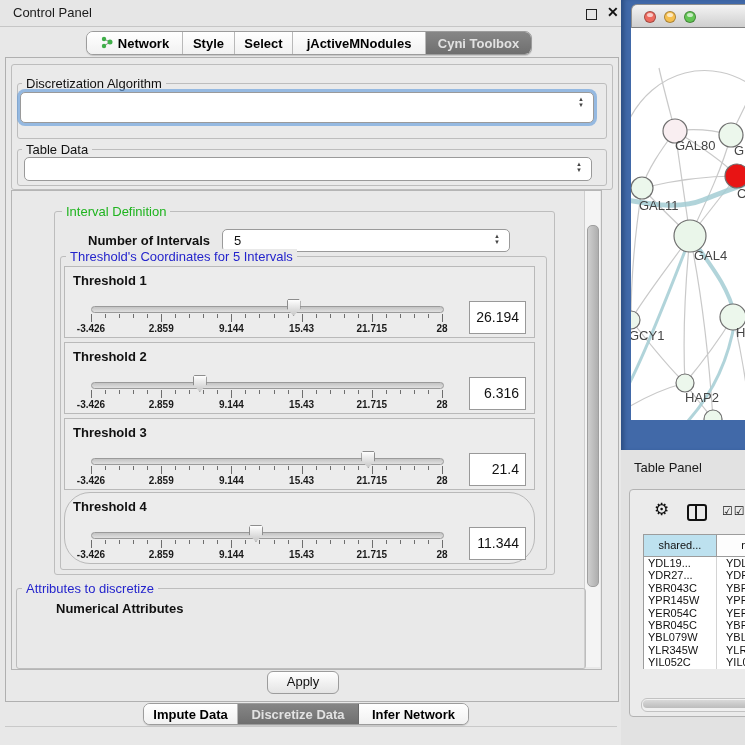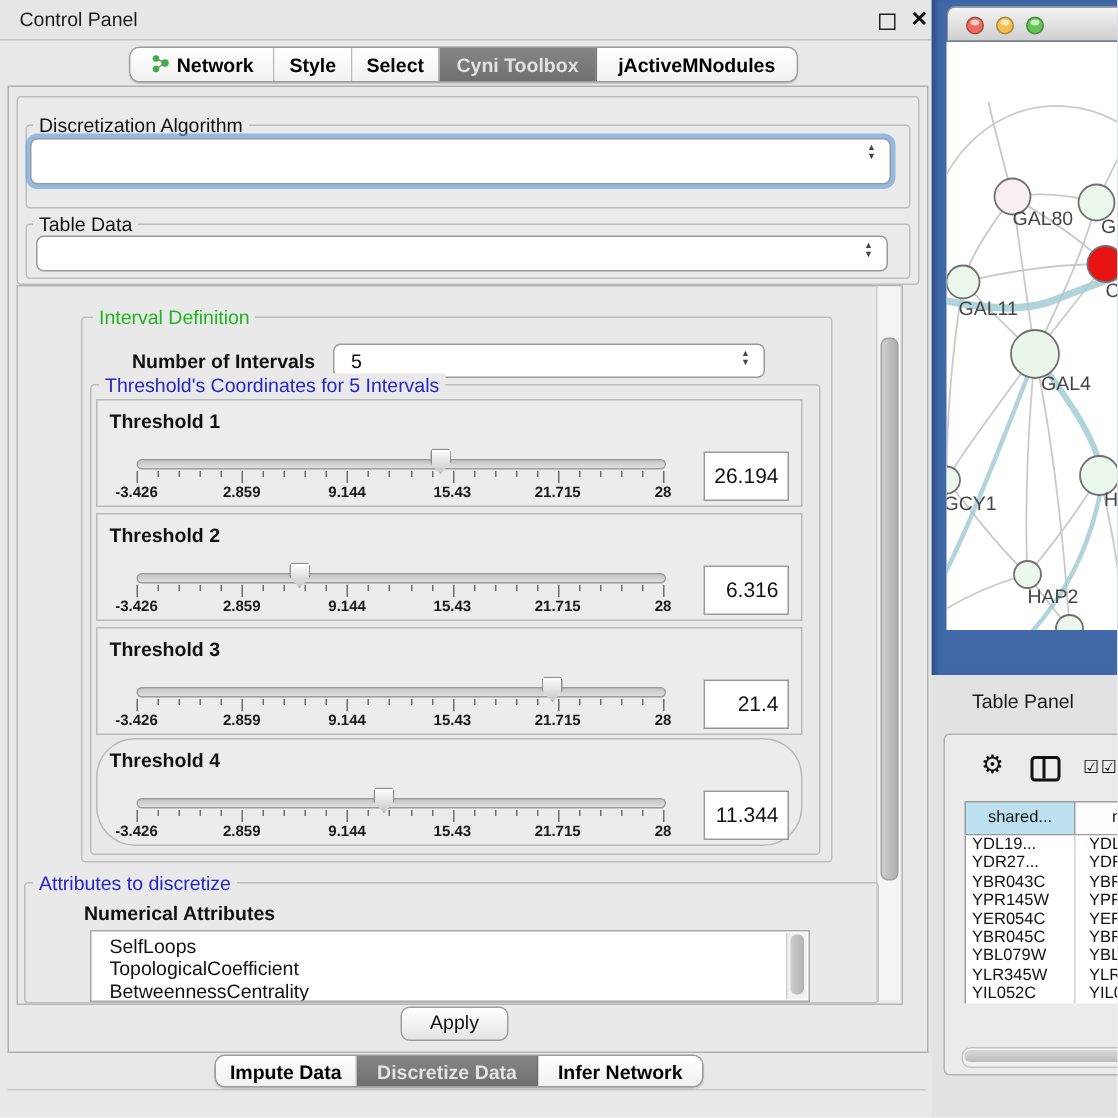--- a/index.html
+++ b/index.html
@@ -123,11 +123,11 @@
       <div class="tab" style="width: 58px;">
         <span>Select</span>
       </div>
+      <div class="tab" style="width: 133px;">
+        <span>jActiveMNodules</span>
+      </div>
       <div class="tab sel" style="width: 105px;">
         <span>Cyni Toolbox</span>
-      </div>
-      <div class="tab" style="width: 133px;">
-        <span>jActiveMNodules</span>
       </div>
     </div>
 

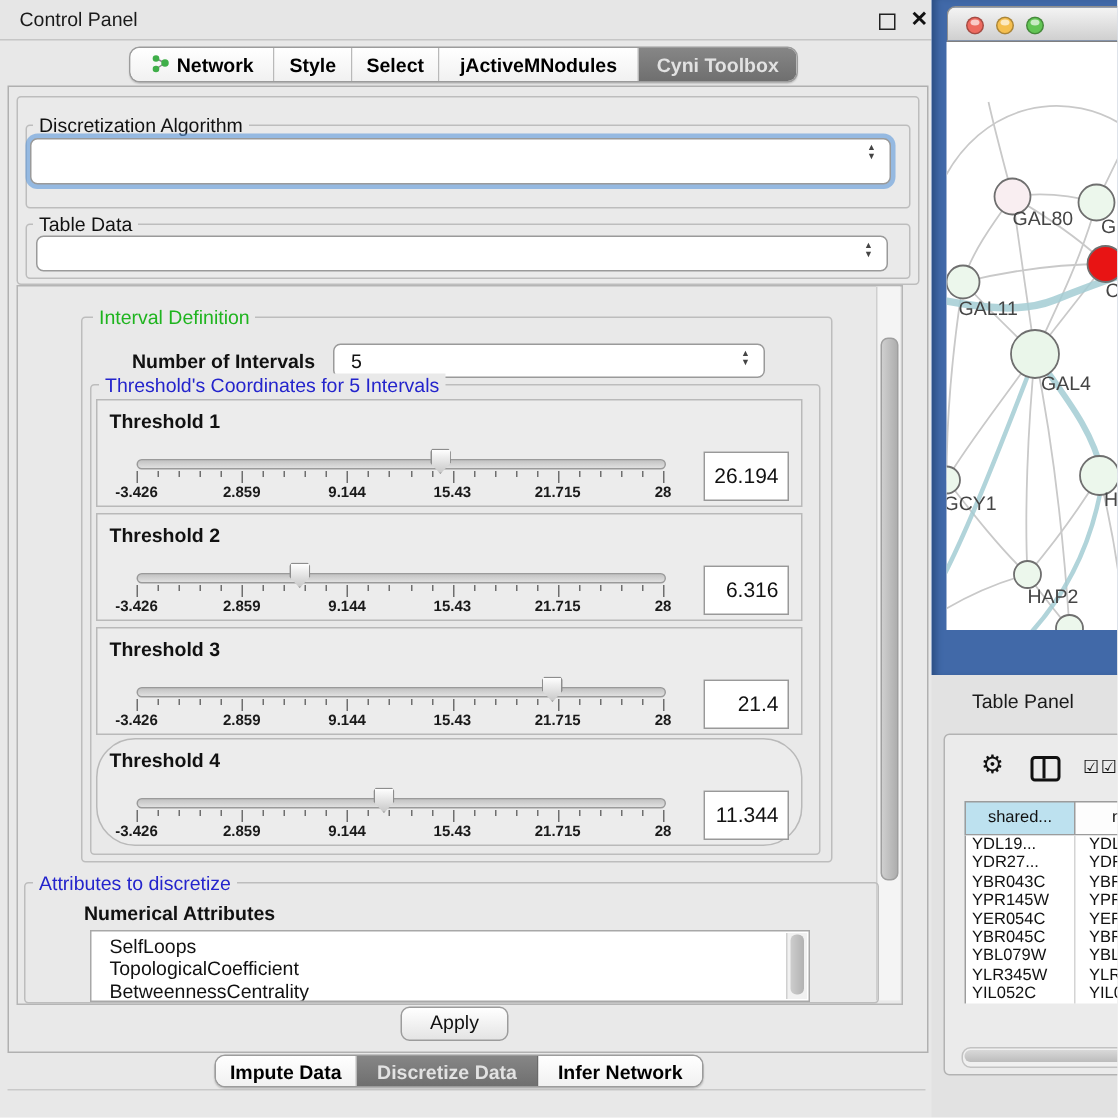--- a/index.html
+++ b/index.html
@@ -74,7 +74,7 @@
   .light:after{content:"";position:absolute;left:2px;top:1px;width:6px;height:4px;border-radius:50%;background:rgba(255,255,255,.65);}
   #net-canvas{left:631px;top:28px;width:114px;height:392px;background:#fff;overflow:hidden;}
   #table-region{left:621px;top:450px;width:124px;height:295px;background:#e2e2e2;}
-  #tp-title{position:absolute;left:13px;top:10px;color:#1a1a1a;margin-left:14px;}
+  #tp-title{position:absolute;left:13px;top:10px;color:#1a1a1a;}
   #tp-box{position:absolute;left:8px;top:39px;width:130px;height:226px;background:#ebebeb;
      border:1px solid #b3b3b3;border-radius:4px;}
   #gear{position:absolute;left:24px;top:11px;font-size:17px;line-height:17px;color:#111;}

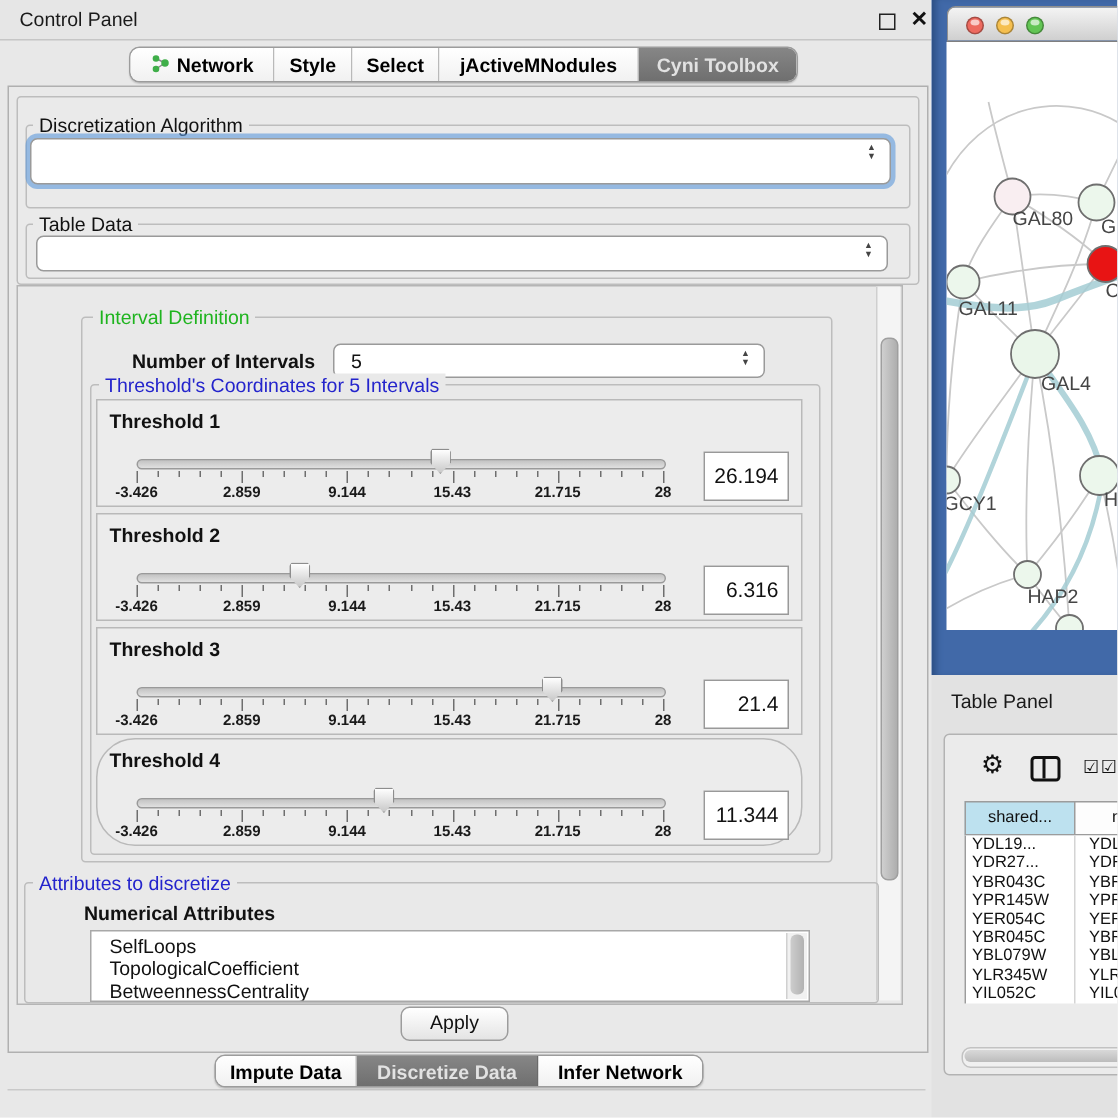--- a/index.html
+++ b/index.html
@@ -340,14 +340,6 @@
   <div class="group" style="left:16px;top:588px;width:568px;height:79px;"></div>
   <div class="group-label blue" style="left:22px;top:581px;">Attributes to discretize</div>
   <div class="abs" style="left:56px;top:601px;font-weight:bold;">Numerical Attributes</div>
-  <div class="abs" id="attr-list">
-    <div id="attr-scroll">
-      <div class="thumb"></div>
-    </div>
-  <div class="li" style="top: 2px;">SelfLoops</div>
-      <div class="li" style="top: 17px;">TopologicalCoefficient</div>
-      <div class="li" style="top: 32px;">BetweennessCentrality</div>
-    </div>
 
   <div class="abs" id="apply">Apply</div>
   <div class="abs tabbar" id="bottom-tabs">

